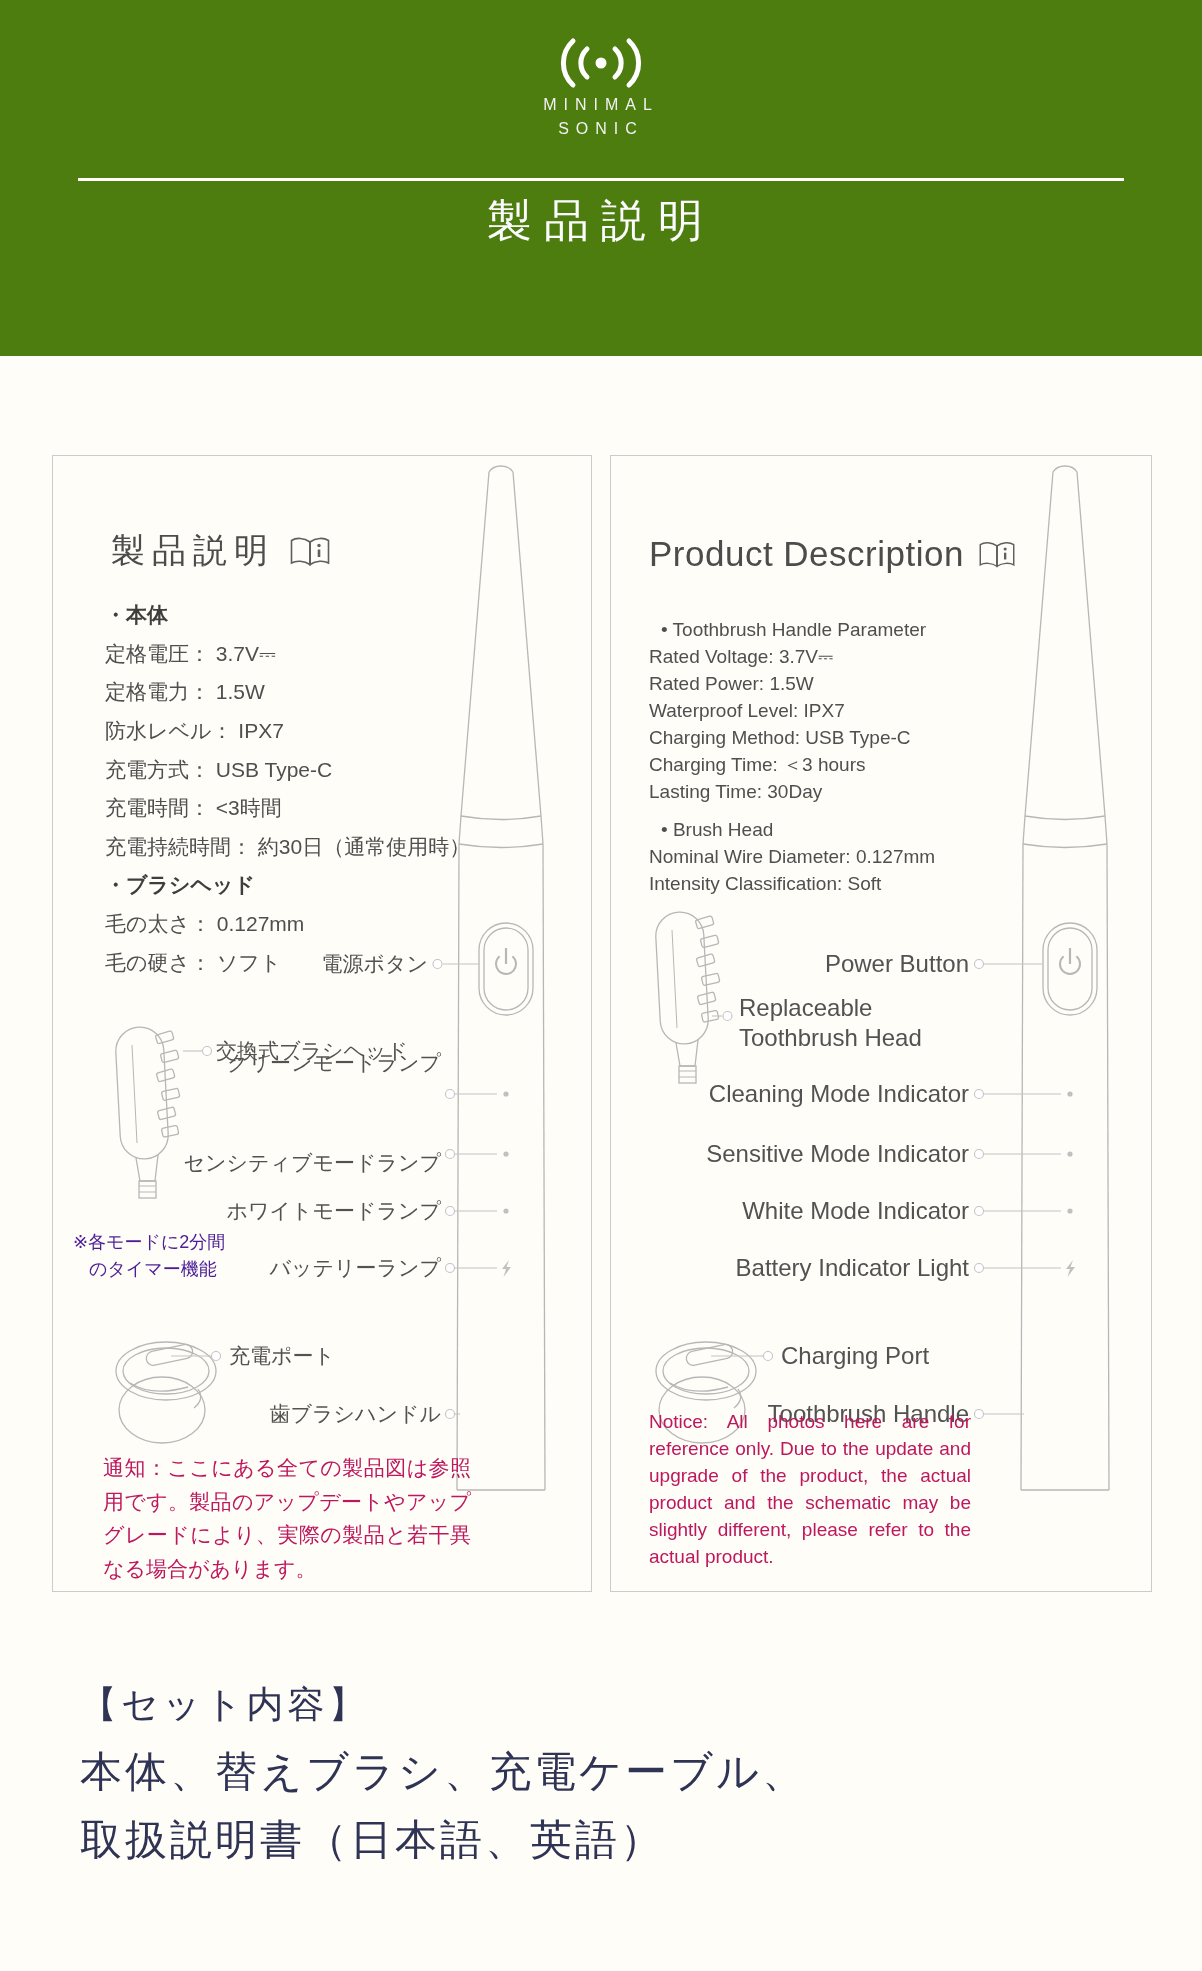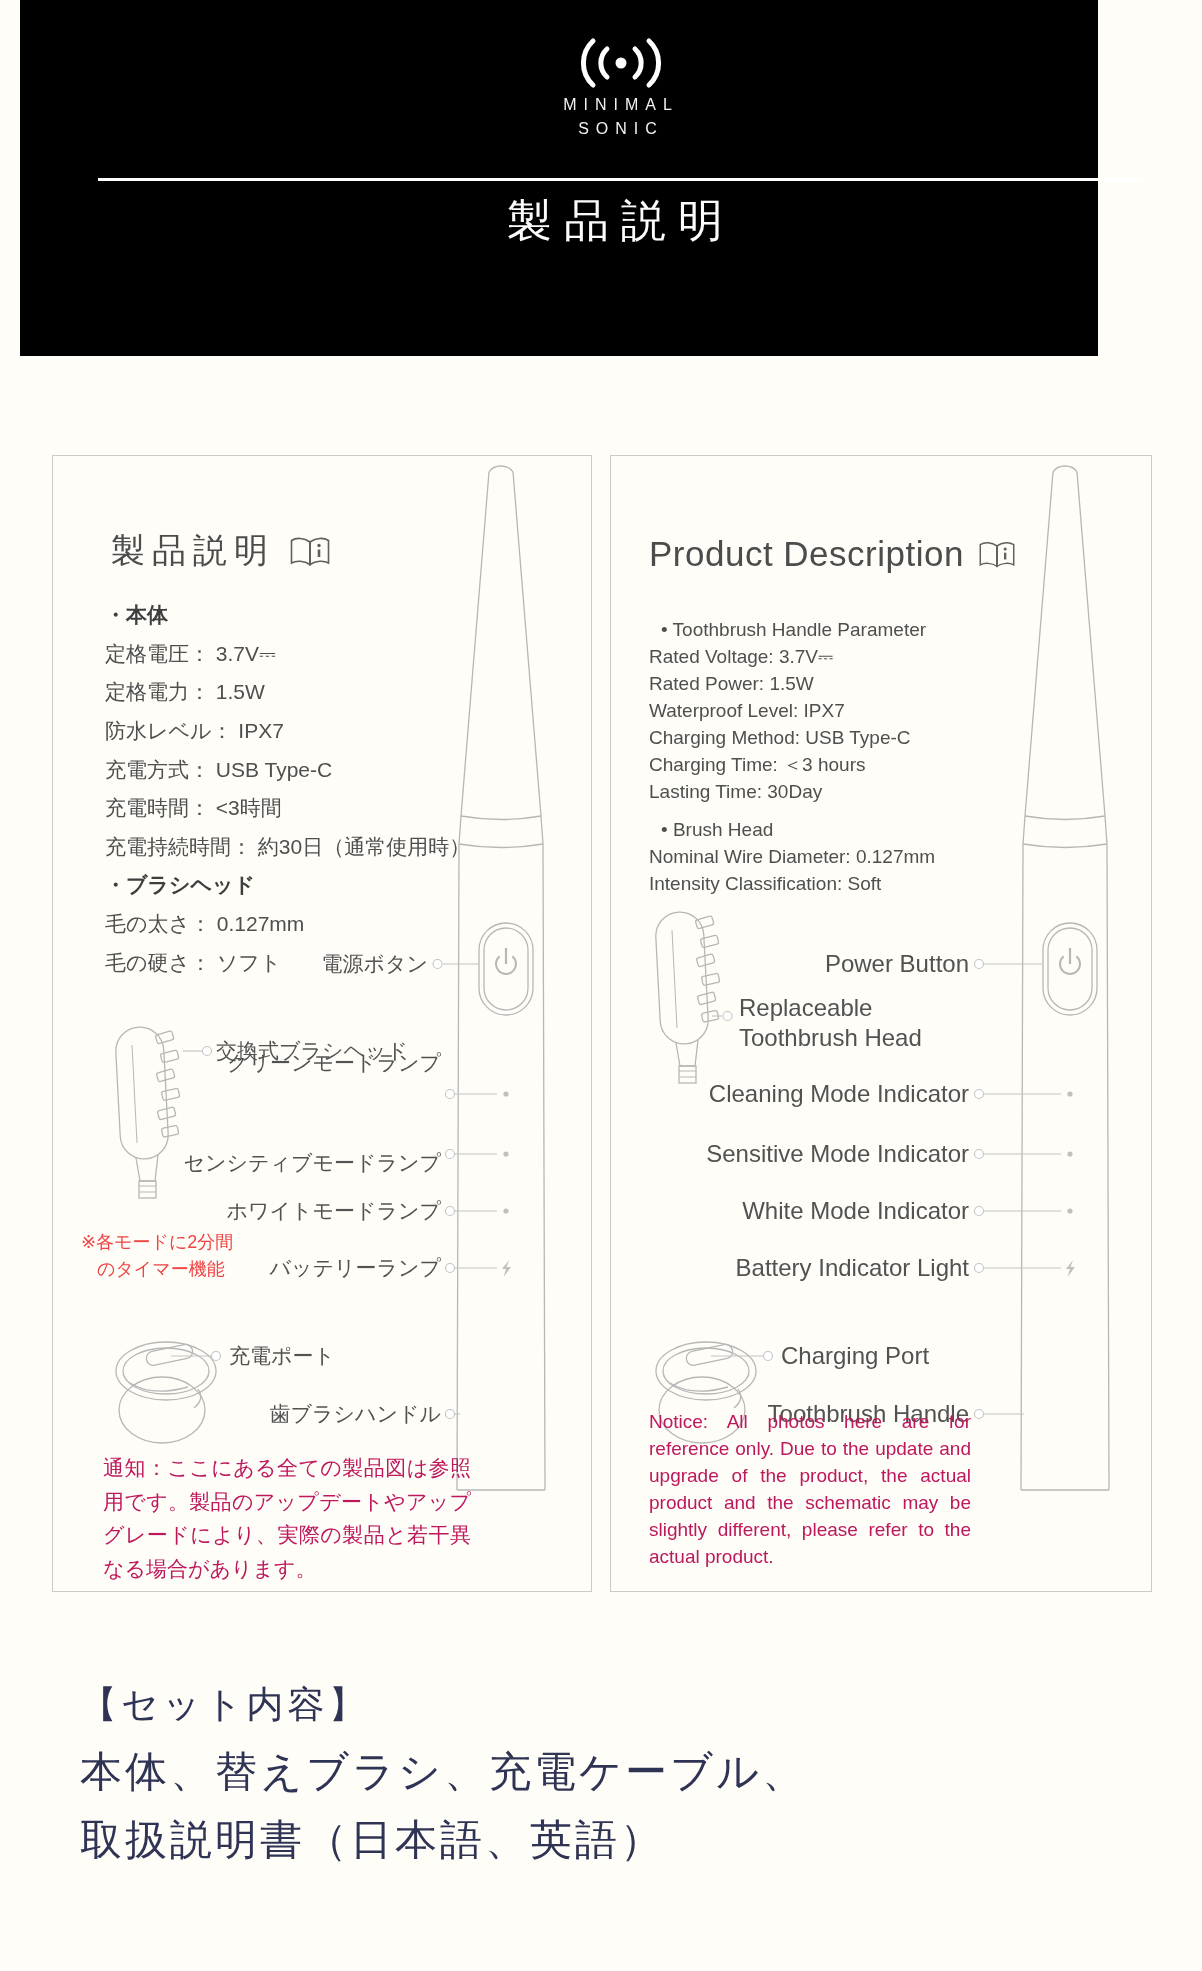--- a/index.html
+++ b/index.html
@@ -6,7 +6,7 @@
   body{width:1202px;height:1971px;background:#fefdf8;position:relative;overflow:hidden;
        font-family:"Liberation Sans","DejaVu Sans",sans-serif;color:#4f4f4f;}
   
-  .hero{position:absolute;left:0;top:0;width:1078px;height:356px;background:#000000;margin-left:20px;}
+  .hero{position:absolute;left:0;top:0;width:1202px;height:356px;background:#4d7c0f;}
   .hero .logo{position:absolute;left:556px;top:36px;}
   .brand{position:absolute;width:1202px;text-align:center;color:#f2f2f4;letter-spacing:7px;font-size:16px;}
   .brand1{top:96px;}

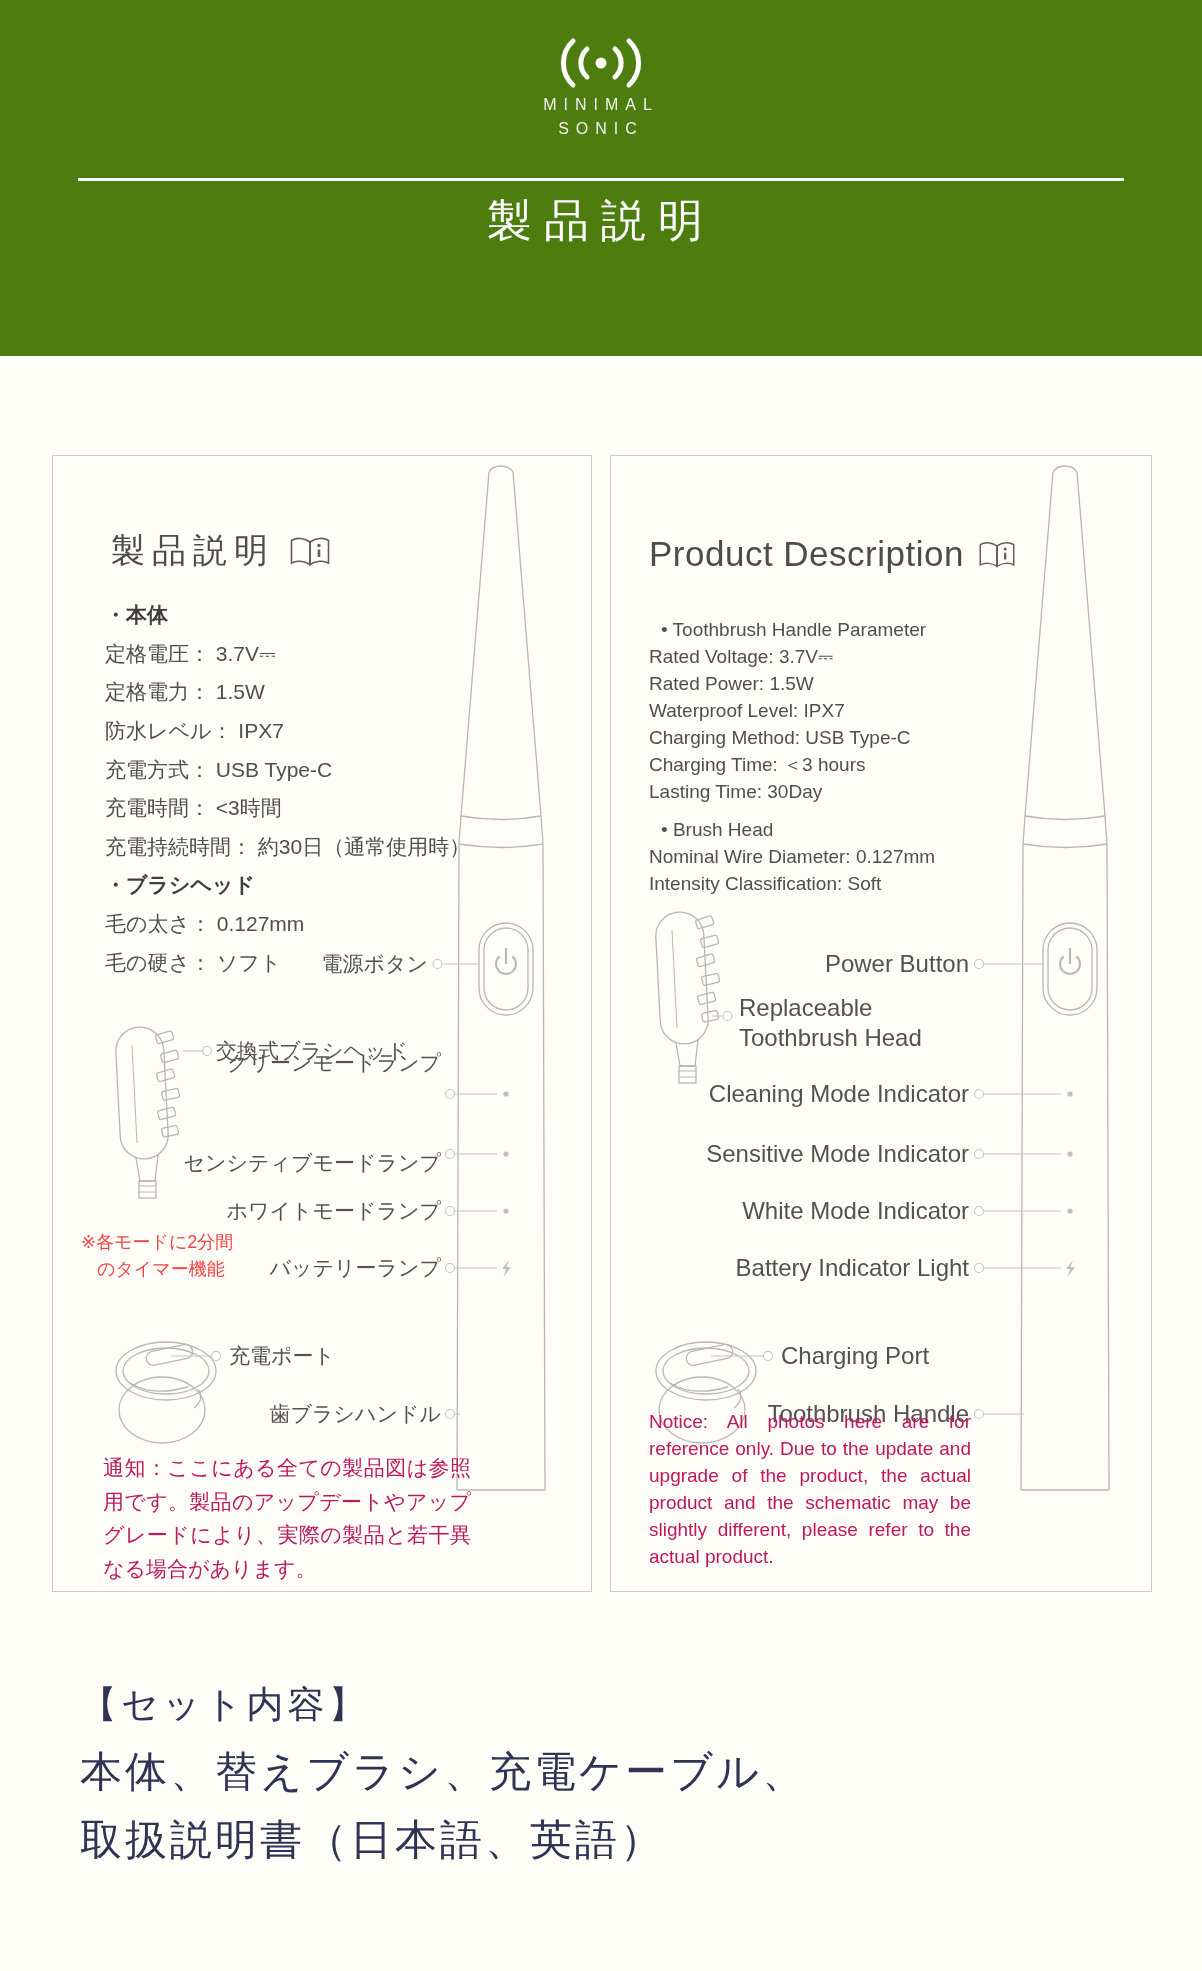--- a/index.html
+++ b/index.html
@@ -37,7 +37,7 @@
   .note{position:absolute;z-index:2;text-align:justify;color:#be185d;}
   #left-card .note{left:50px;top:995px;width:368px;font-size:21px;line-height:33.5px;}
   #right-card .note{left:38px;top:952px;width:322px;font-size:19px;line-height:27px;}
-  .timer{position:absolute;z-index:2;left:20px;top:773px;font-size:18px;line-height:27px;color:#ef4444;margin-left:8px;}
+  .timer{position:absolute;z-index:2;left:20px;top:773px;font-size:18px;line-height:27px;color:#4c1d95;}
   .timer .t2{padding-left:16px;}
   
   .foot{position:absolute;left:80px;color:#2f3354;

